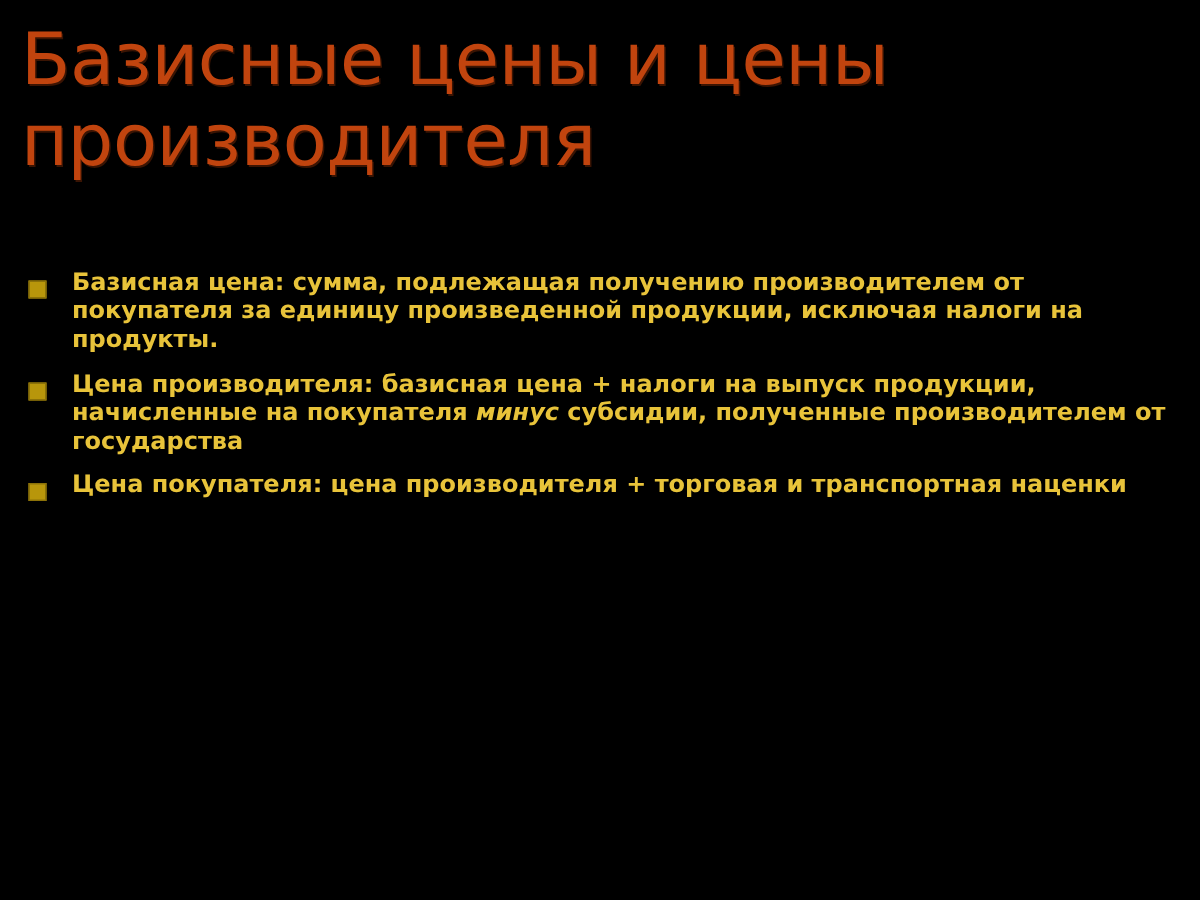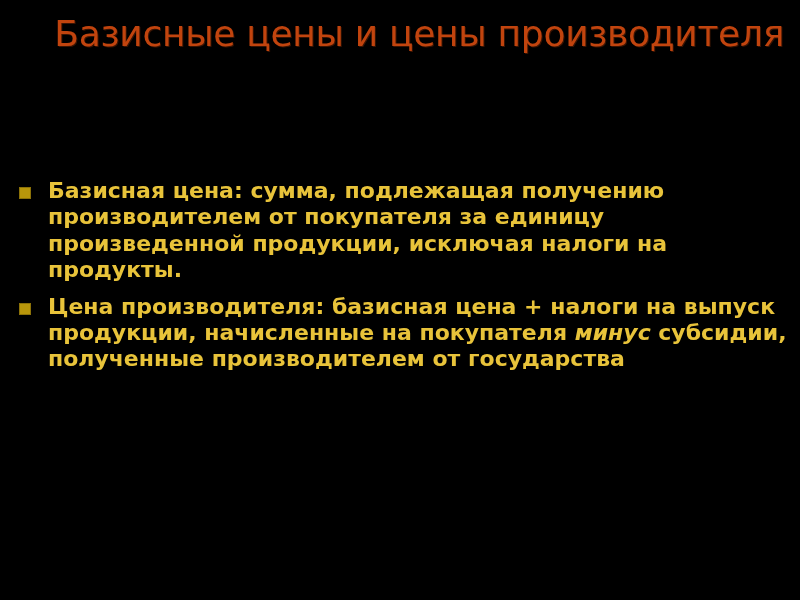--- a/index.html
+++ b/index.html
@@ -26,12 +26,11 @@
     top: 14px;
     width: 770px;
     color: #C1440E;
-    font-size: 36px;
+    font-size: 48px;
     line-height: 1.12;
     font-weight: normal;
     letter-spacing: -0.3px;
     text-shadow: 1px 1px 0 #3a1403;
-    text-align: right;
   }
   .bullet-list {
     position: absolute;

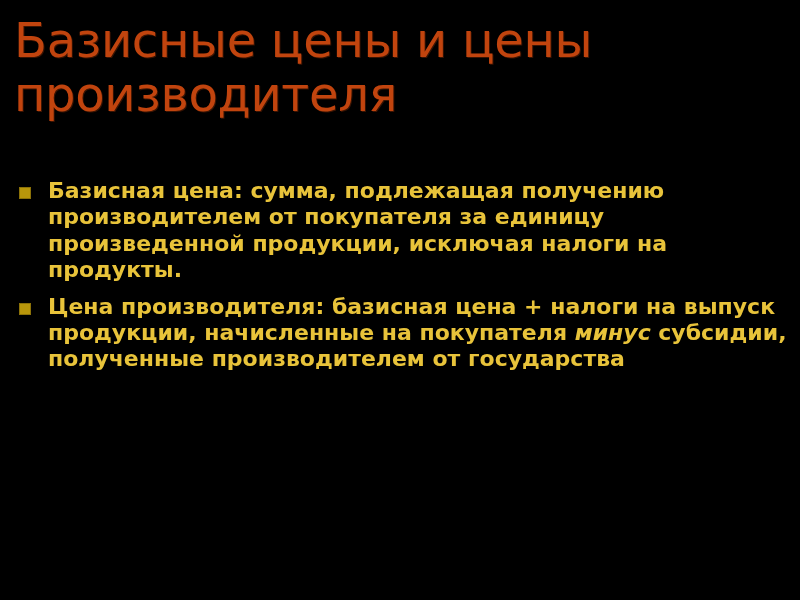--- a/index.html
+++ b/index.html
@@ -46,7 +46,7 @@
     padding-left: 38px;
     margin-bottom: 10px;
     color: #E8C33A;
-    font-size: 22px;
+    font-size: 16px;
     line-height: 1.20;
     font-weight: bold;
   }

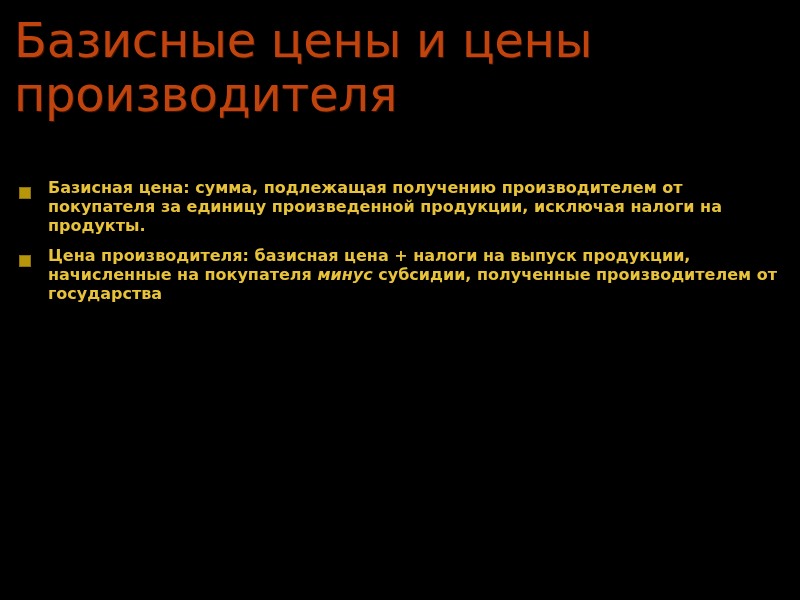--- a/index.html
+++ b/index.html
@@ -85,6 +85,10 @@
       <span class="bullet-text"><span>Цена производителя: базисная цена + налоги на выпуск продукции, начисленные на покупателя </span><em>минус</em><span> субсидии, полученные производителем от государства</span></span>
     </li>
 
+    <li class="bullet-item">
+      <span class="bullet-marker"></span>
+      <span class="bullet-text">Цена покупателя: цена производителя + торговая и транспортная наценки</span>
+    </li>
 
   </ul>
 </div>

